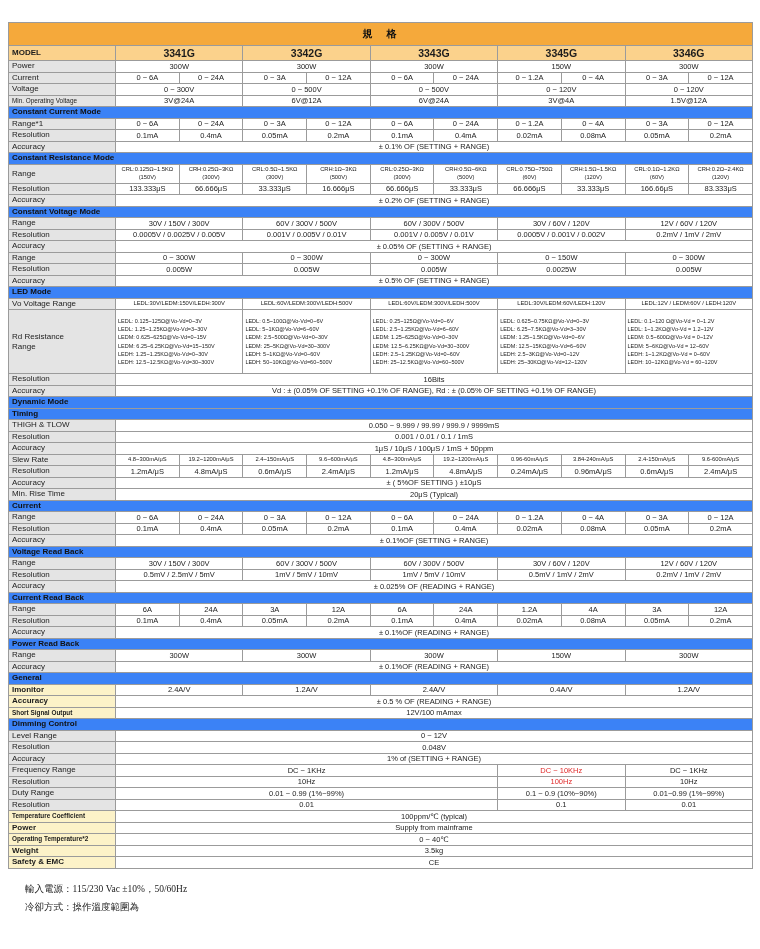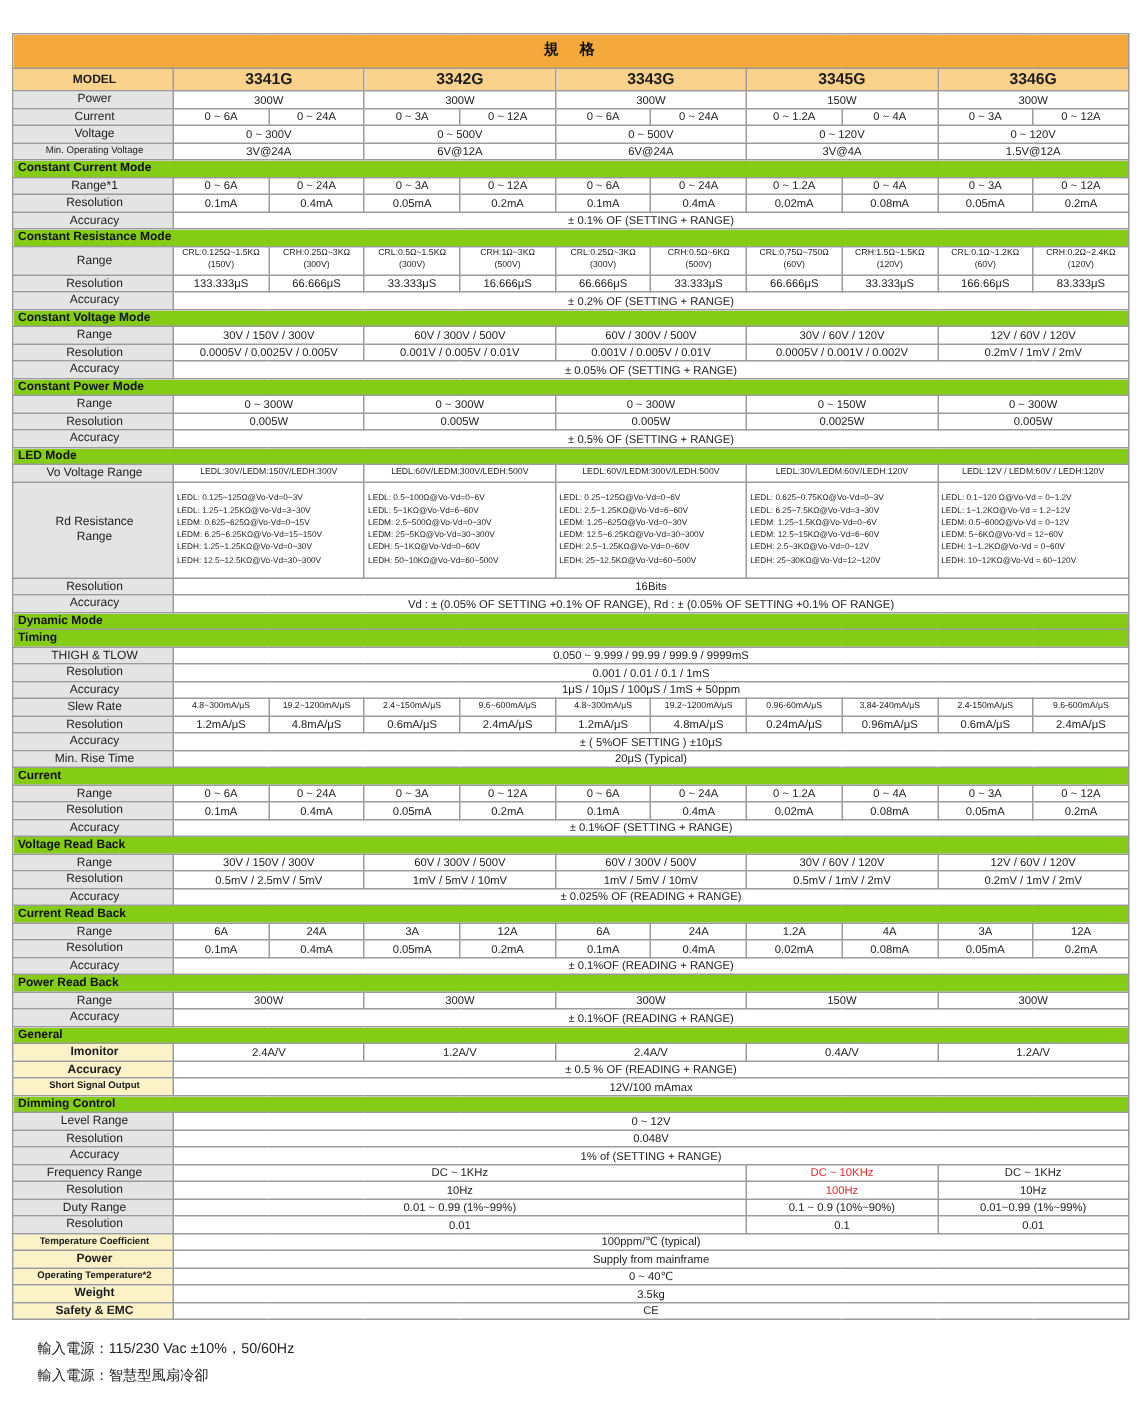--- a/index.html
+++ b/index.html
@@ -32,7 +32,7 @@
     background:#84cc16;font-weight:bold;font-size:8px;text-align:left;padding-left:3px;color:#111;
   }
   .lbl{
-    background:#E4E4E4;text-align:center;padding-left:3px;font-size:8px;
+    background:#E4E4E4;text-align:left;padding-left:3px;font-size:8px;
   }
   .lbl.gs{font-size:6.4px;}
   .lbl.y{background:#FCF2C8;font-weight:bold;}

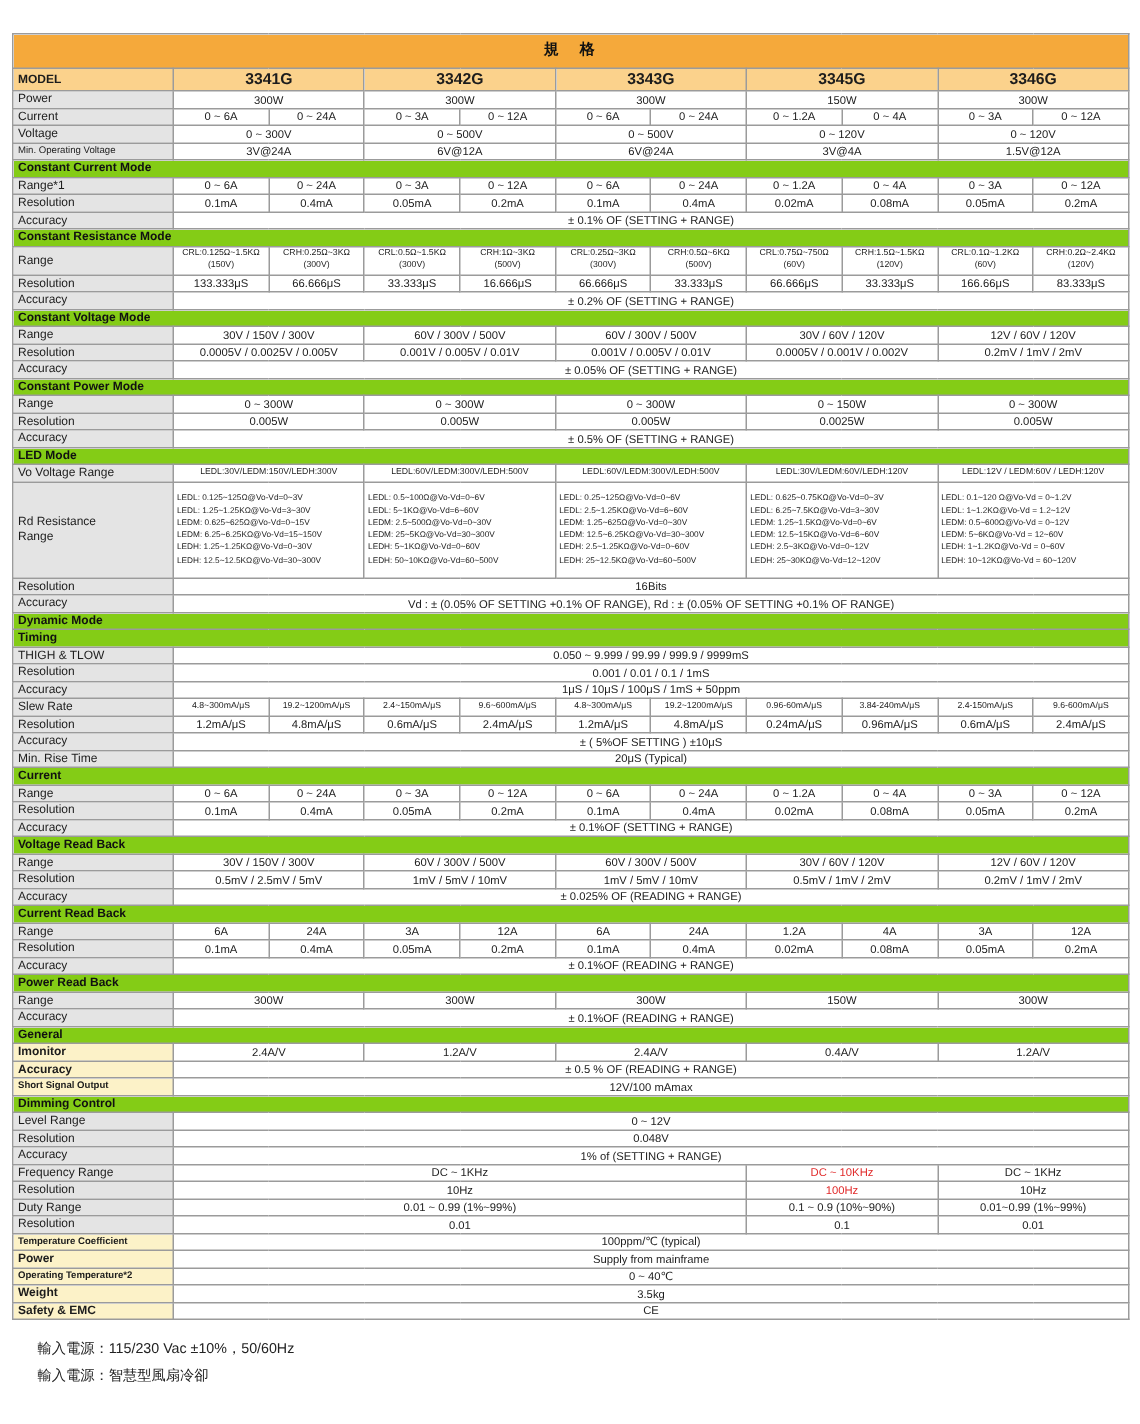--- a/index.html
+++ b/index.html
@@ -29,7 +29,7 @@
   .mlbl{background:#FBD28C !important;font-weight:bold;font-size:10.5px;text-align:left;padding-left:4px;}
   .mcell{background:#FBD28C;font-weight:bold;font-size:10.5px;}
   .sec-cell{
-    background:#84cc16;font-weight:bold;font-size:8px;text-align:left;padding-left:3px;color:#111;
+    background:#3b82f6;font-weight:bold;font-size:8px;text-align:left;padding-left:3px;color:#111;
   }
   .lbl{
     background:#E4E4E4;text-align:left;padding-left:3px;font-size:8px;

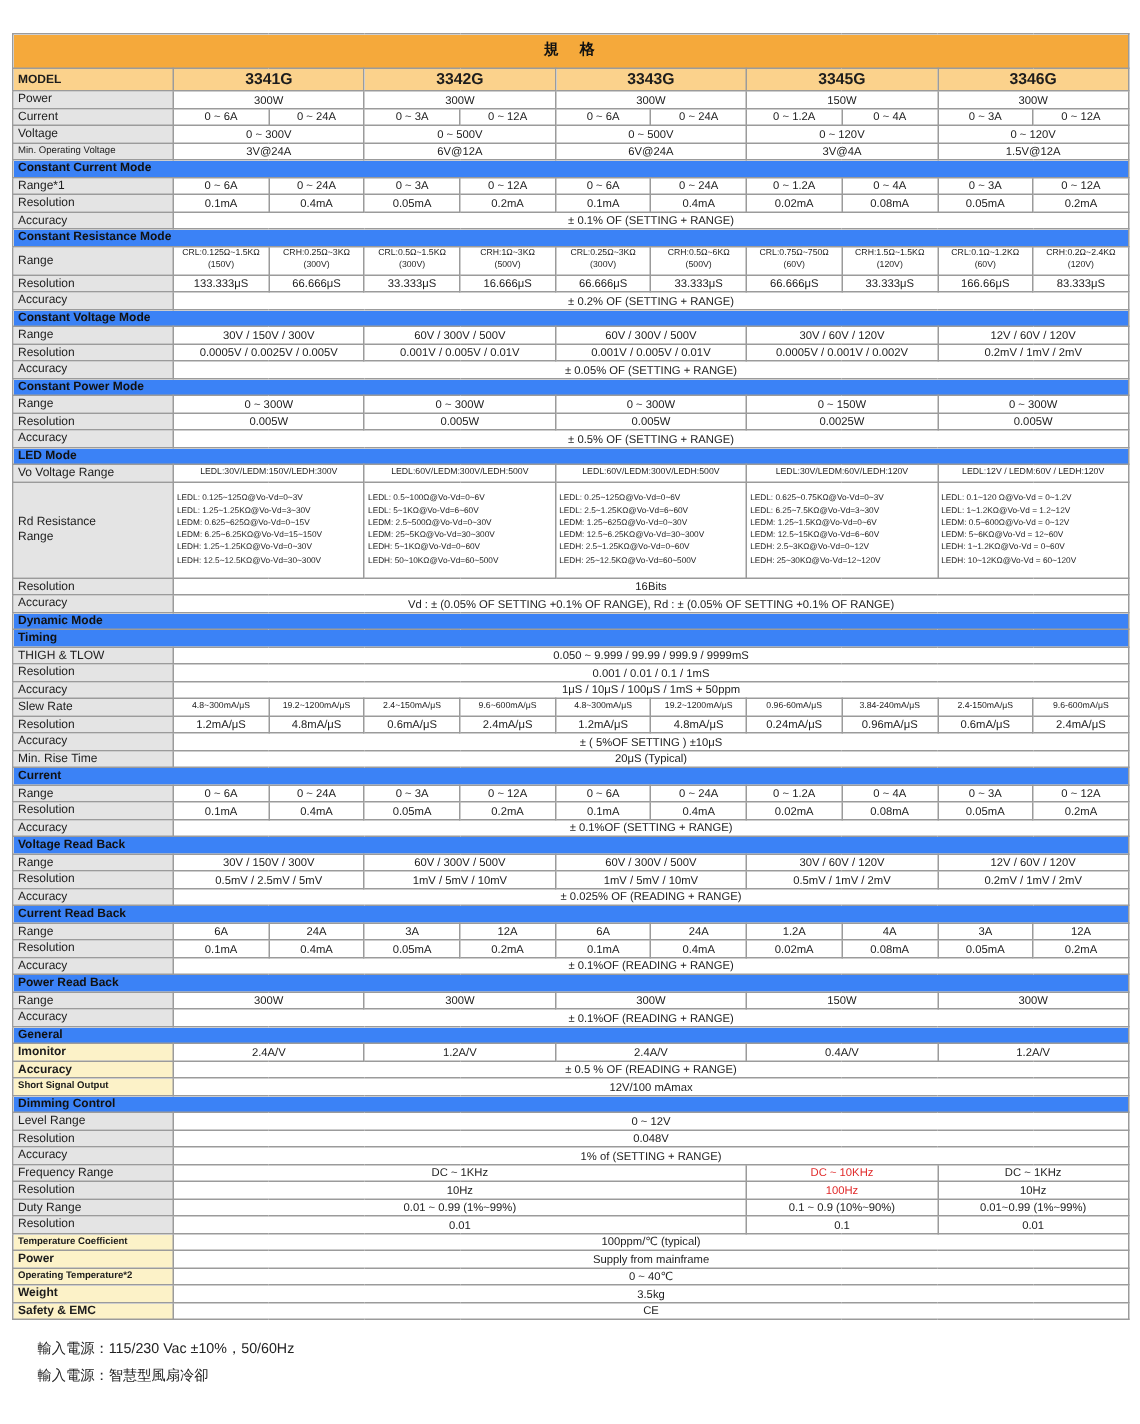--- a/index.html
+++ b/index.html
@@ -211,9 +211,6 @@
         <tr>
           <td class="lbl">Accuracy</td>
           <td class="cell" colspan="10">± 0.05% OF (SETTING + RANGE)</td>
-        </tr>
-        <tr>
-          <td class="sec-cell" colspan="11">Constant Power Mode</td>
         </tr>
         <tr>
           <td class="lbl">Range</td>

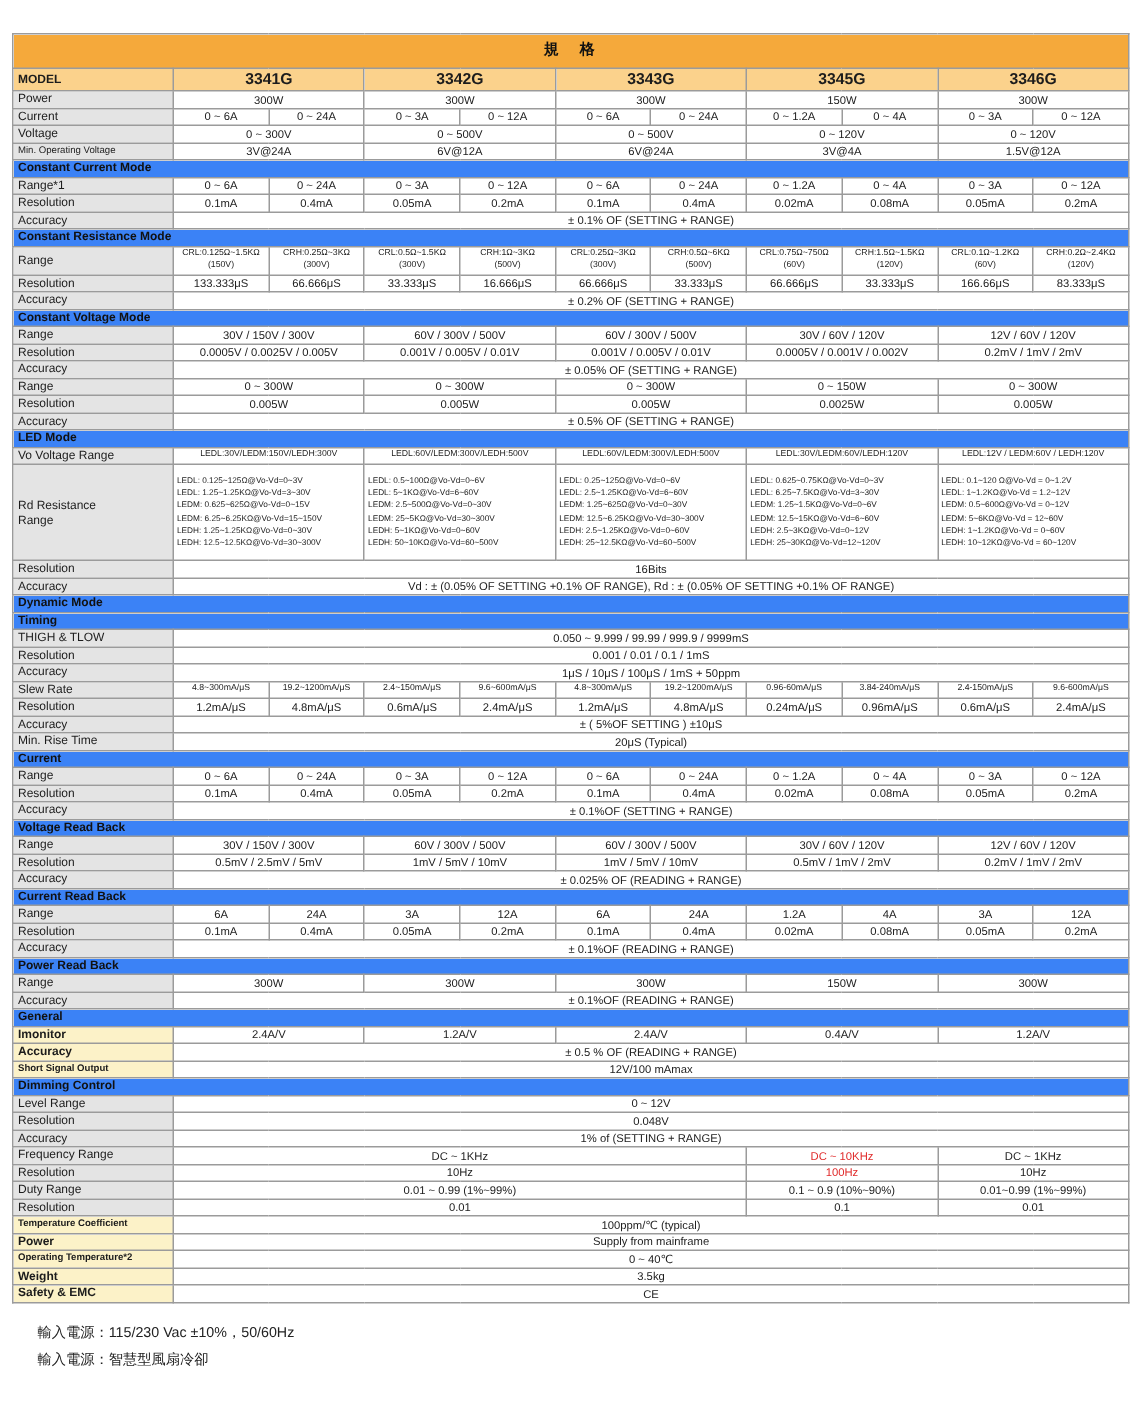--- a/index.html
+++ b/index.html
@@ -43,7 +43,7 @@
   .footer{
     display:flex;margin:11px 0 0 0;font-size:9.5px;line-height:18px;color:#222;
   }
-  .footer .fl{width:375px;padding-left:17px;box-sizing:border-box;}
+  .footer .fl{width:375px;padding-left:17px;box-sizing:border-box;font-family:Liberation Serif, serif;}
   .footer .fr{flex:1;}
 </style>
 </head>

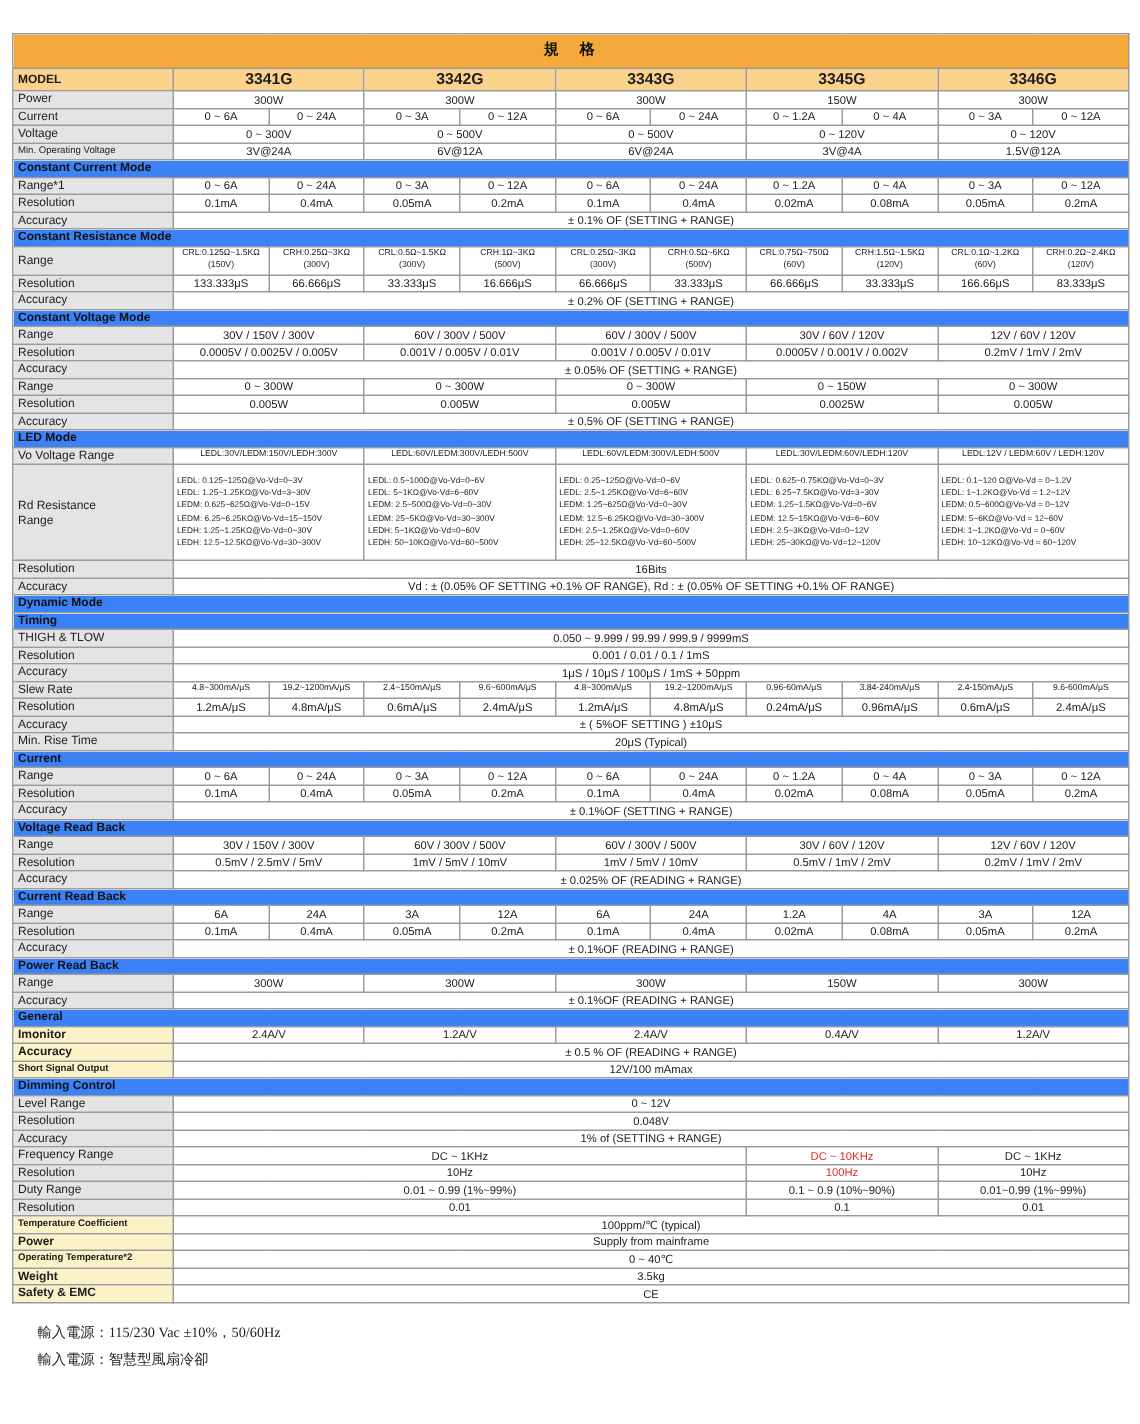--- a/index.html
+++ b/index.html
@@ -525,7 +525,7 @@
   <div class="footer">
     <div class="fl">
       <div>輸入電源：115/230 Vac ±10%，50/60Hz</div>
-      <div>輸入電源：智慧型風扇冷卻</div>
+      <div>冷卻方式：操作溫度範圍為</div>
     </div>
   </div>
 </div>

